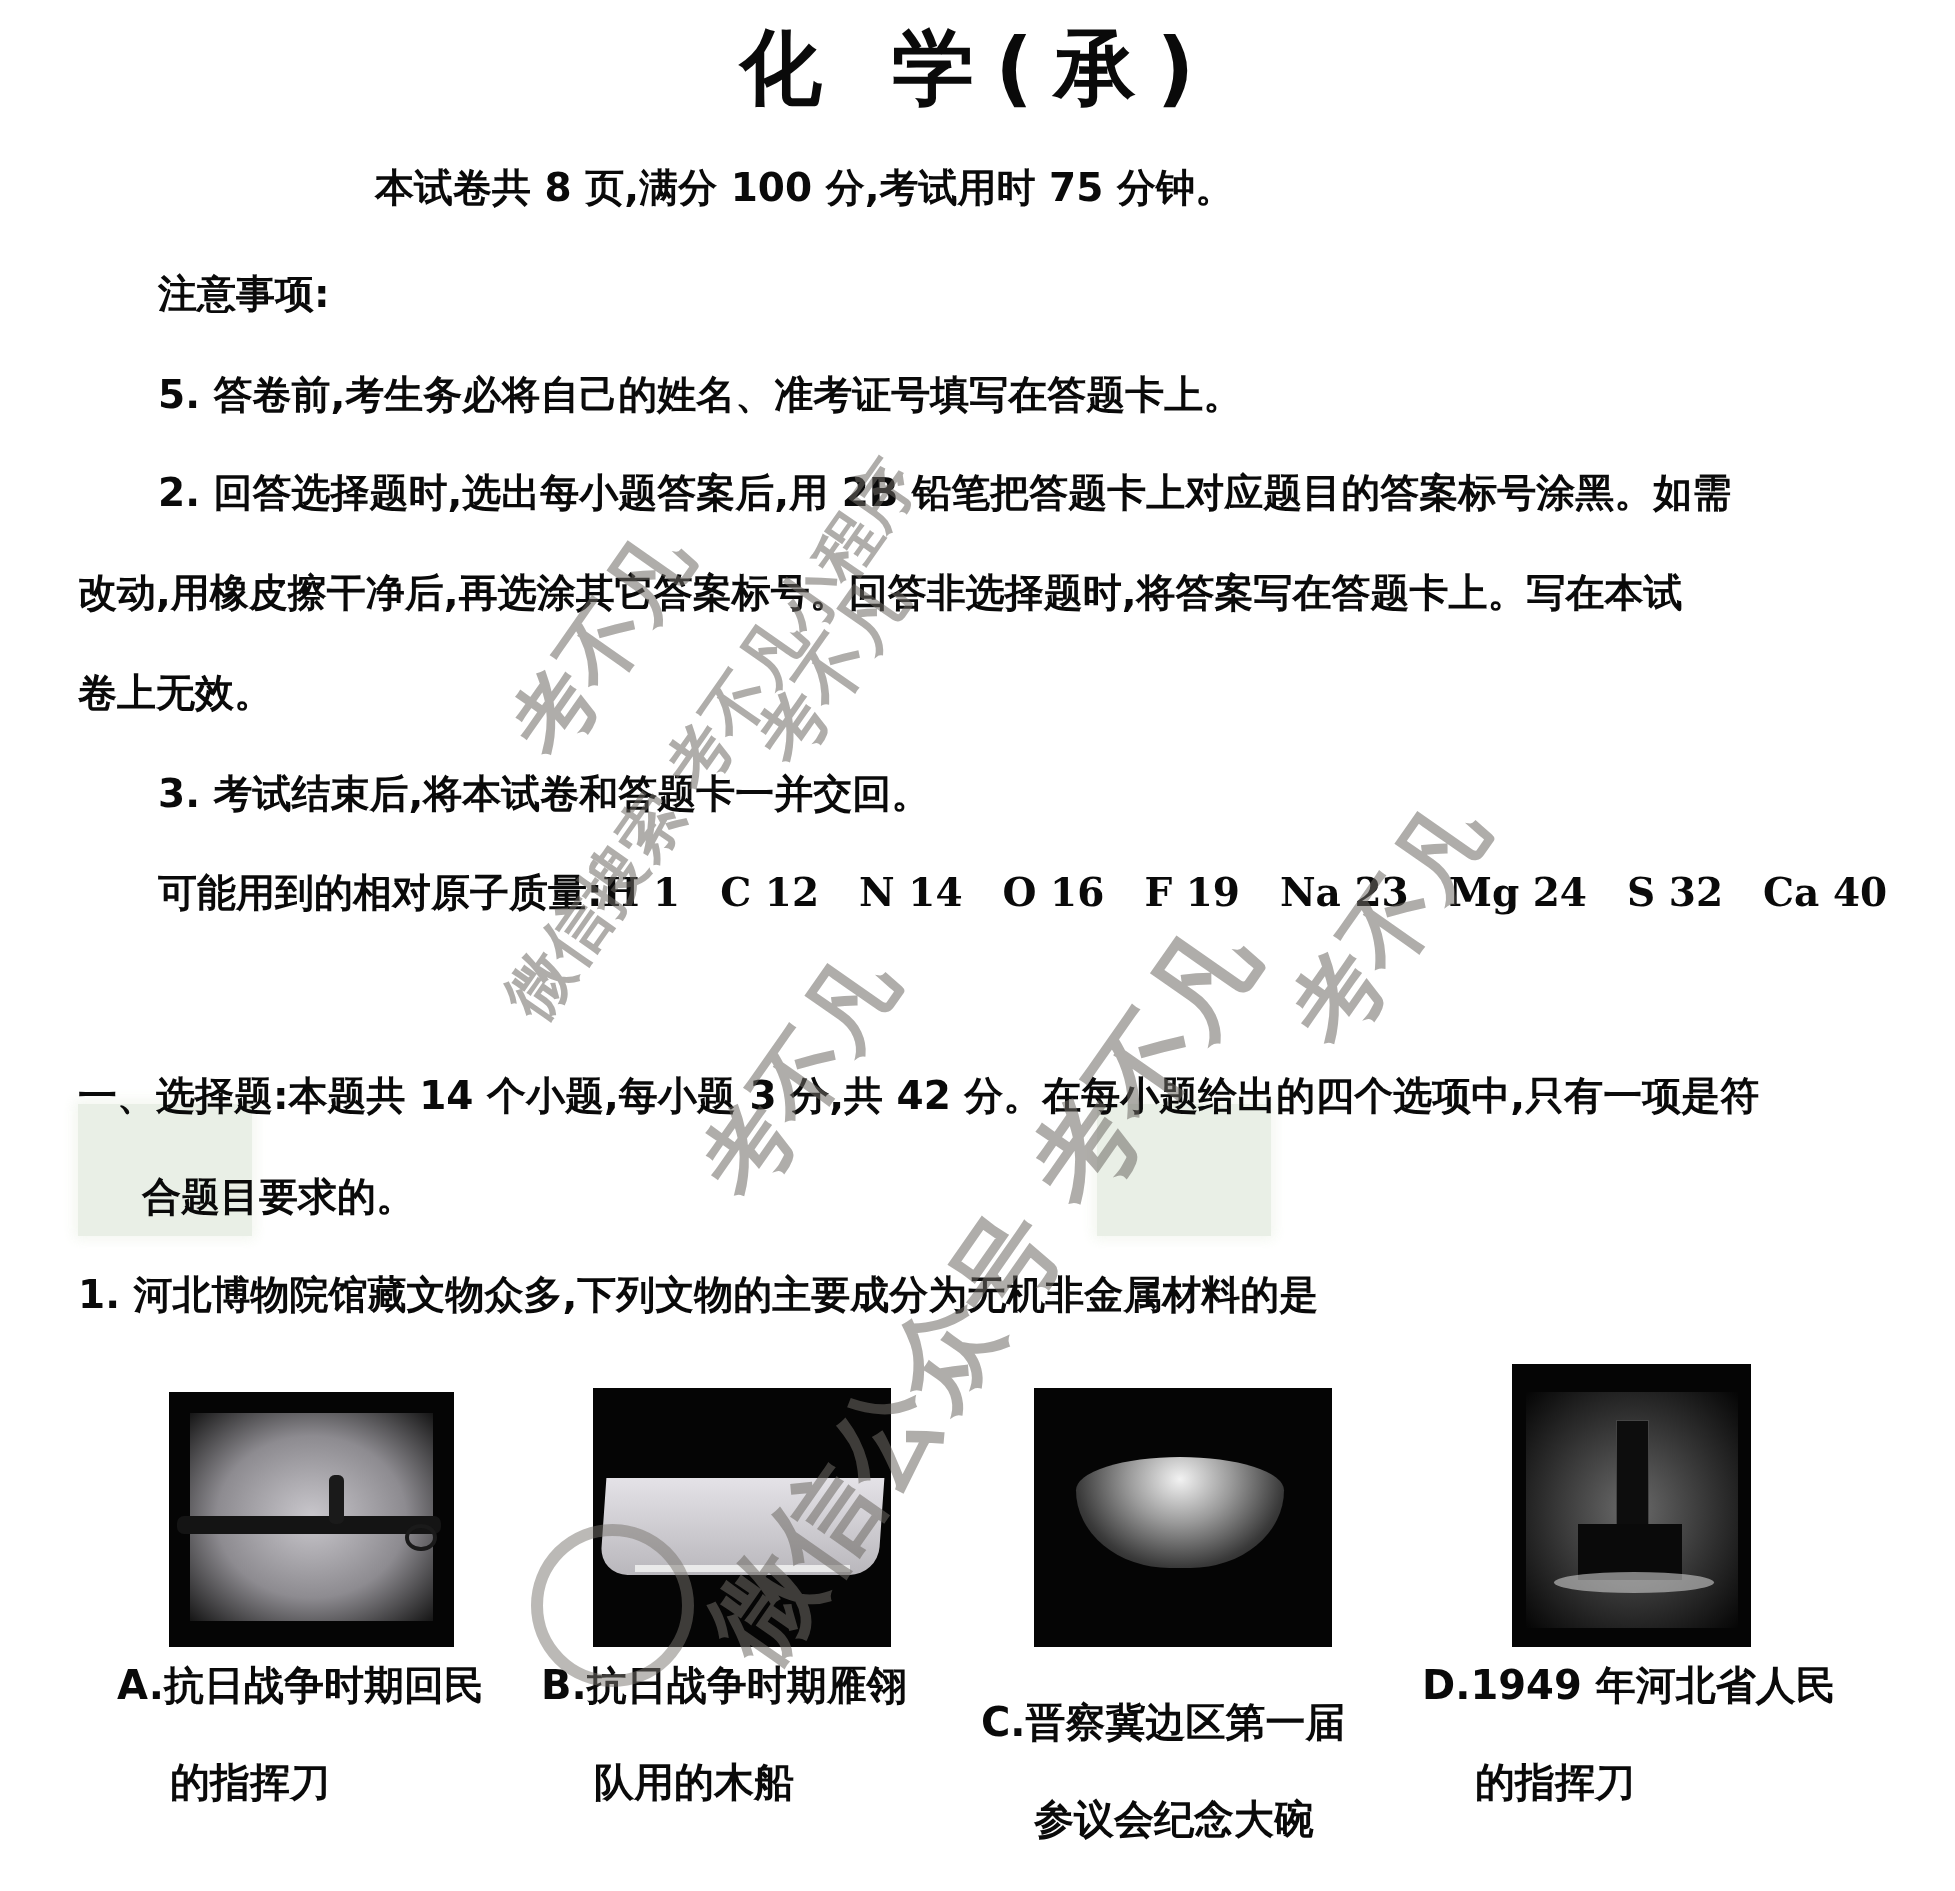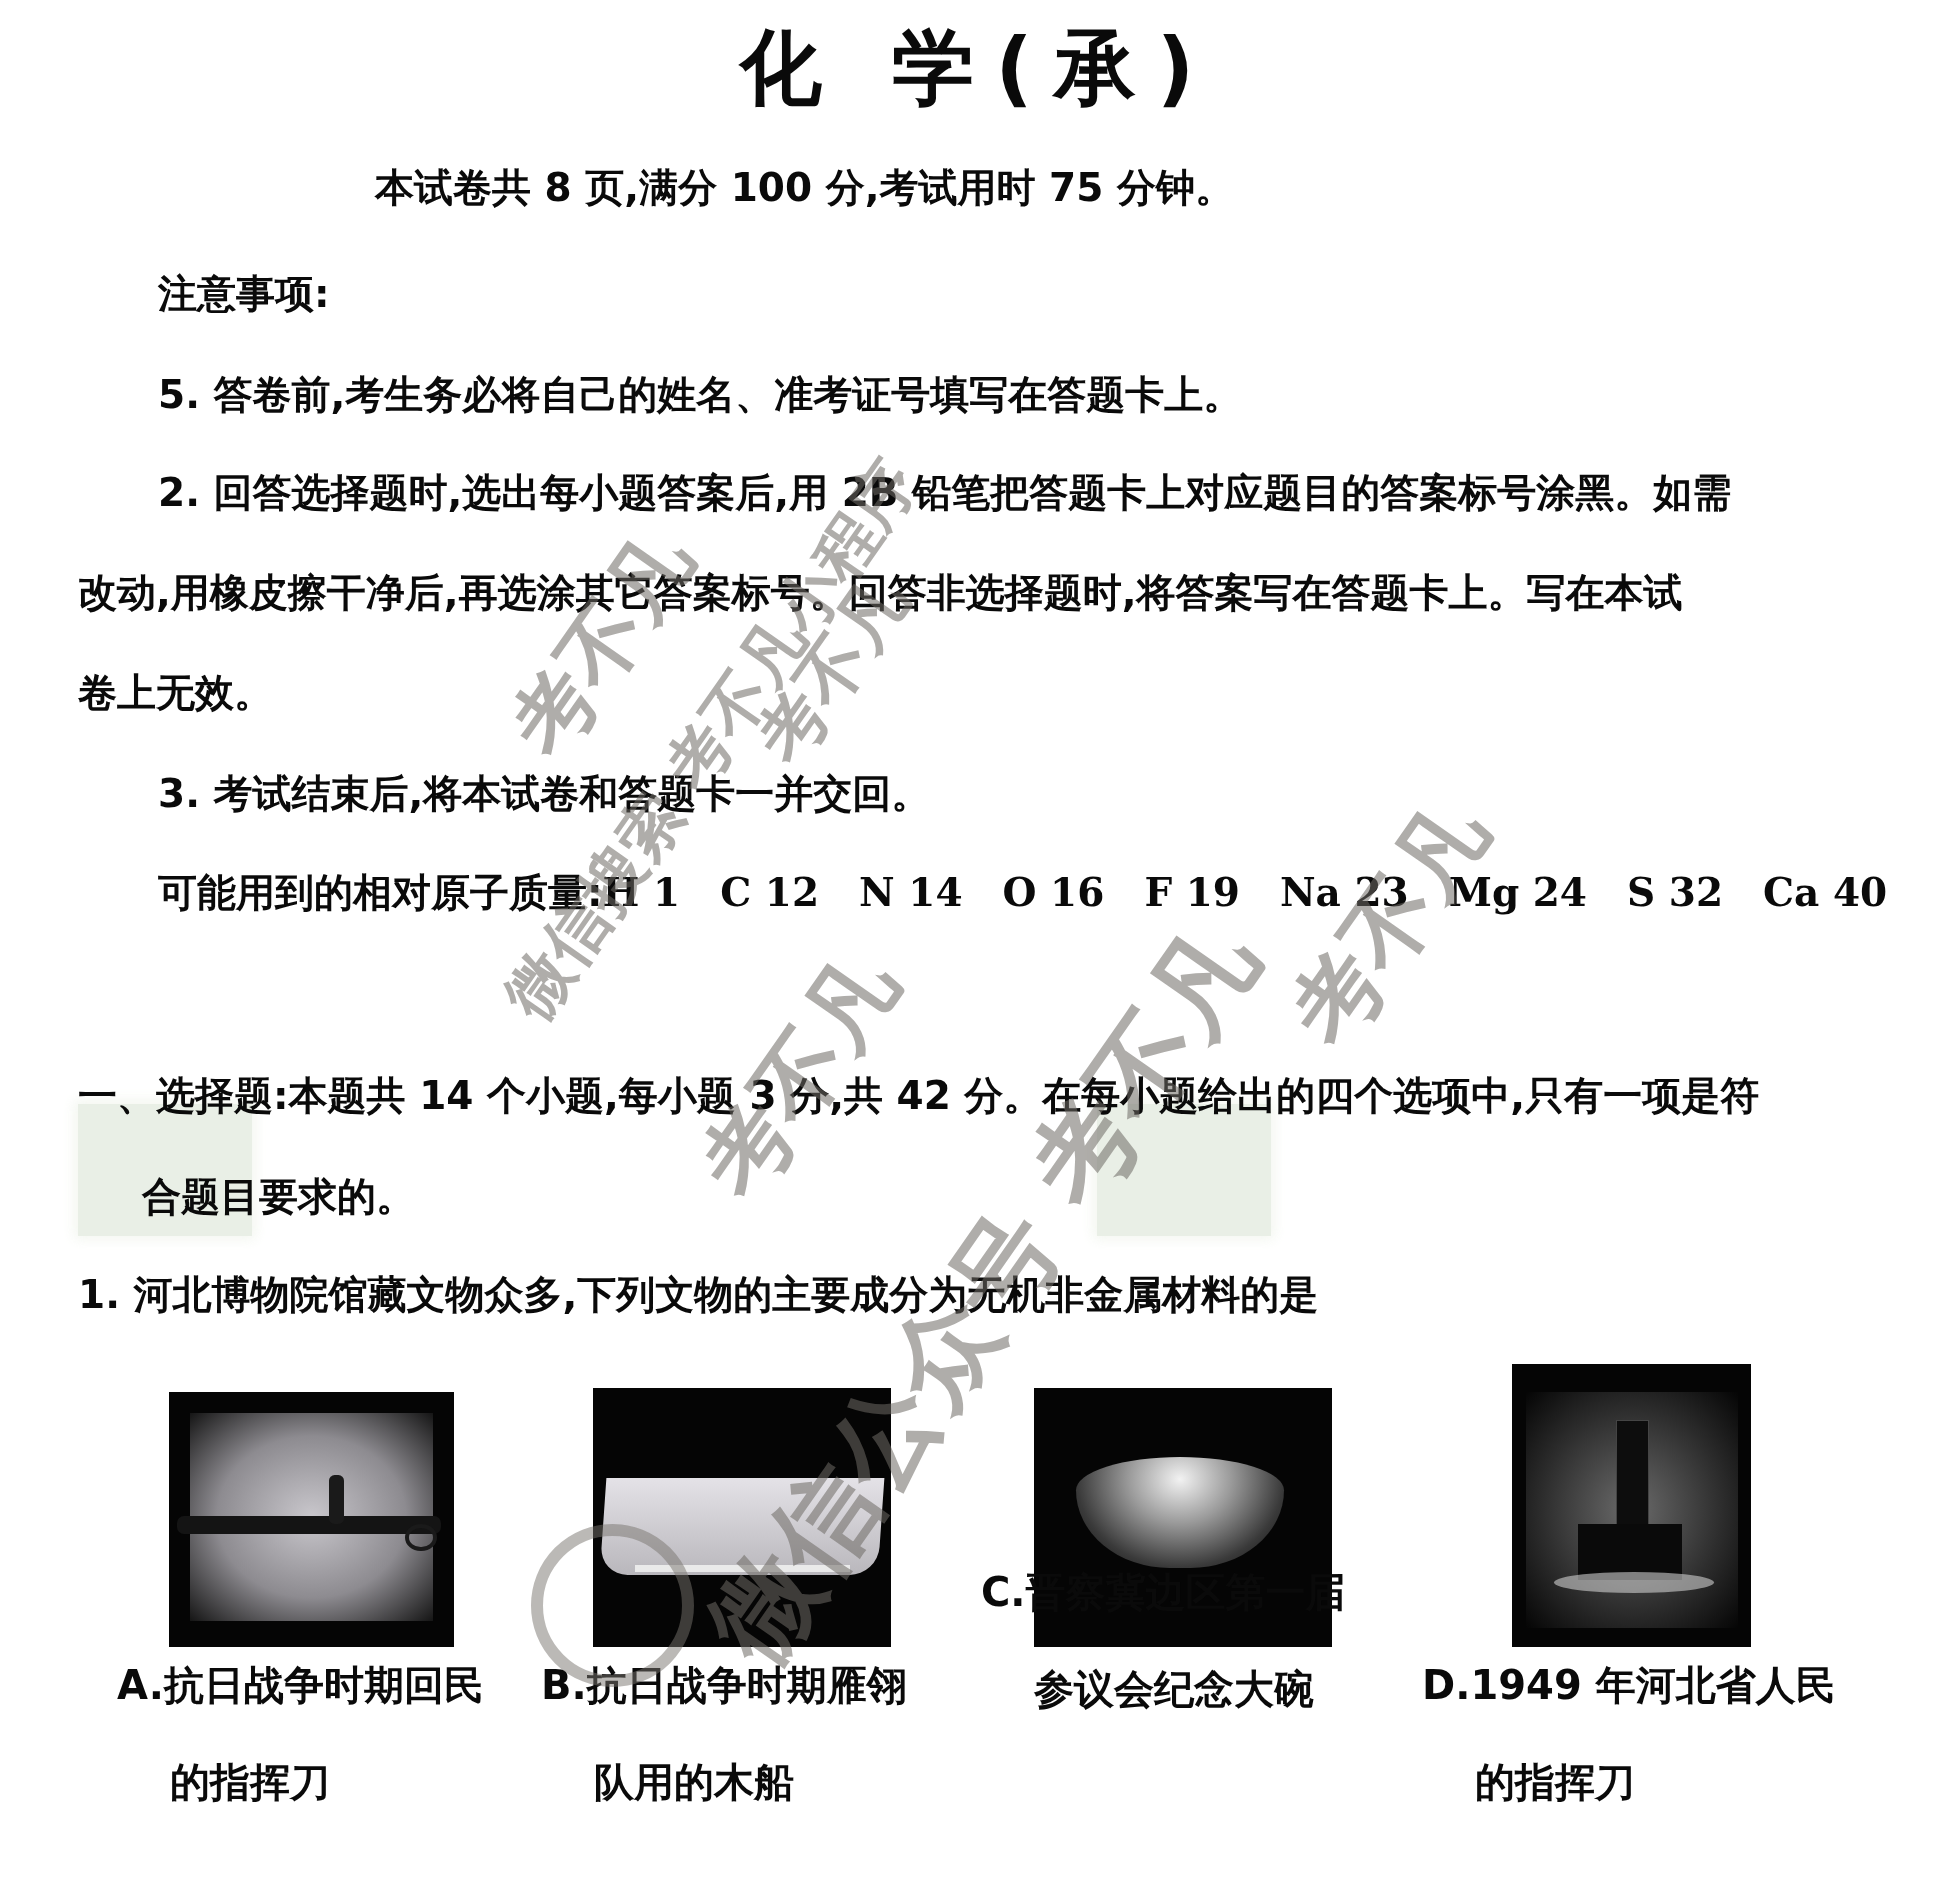--- a/index.html
+++ b/index.html
@@ -98,7 +98,7 @@
   <div><span>B.</span><span>抗日战争时期雁翎</span></div>
   <div style="padding-left:53px;">队用的木船</div>
 </div>
-<div class="abs opt" style="left:981px; top:1544px;">
+<div class="abs opt" style="left:981px; top:1674px;">
   <div><span>C.</span><span>晋察冀边区第一届</span></div>
   <div style="padding-left:53px;">参议会纪念大碗</div>
 </div>

